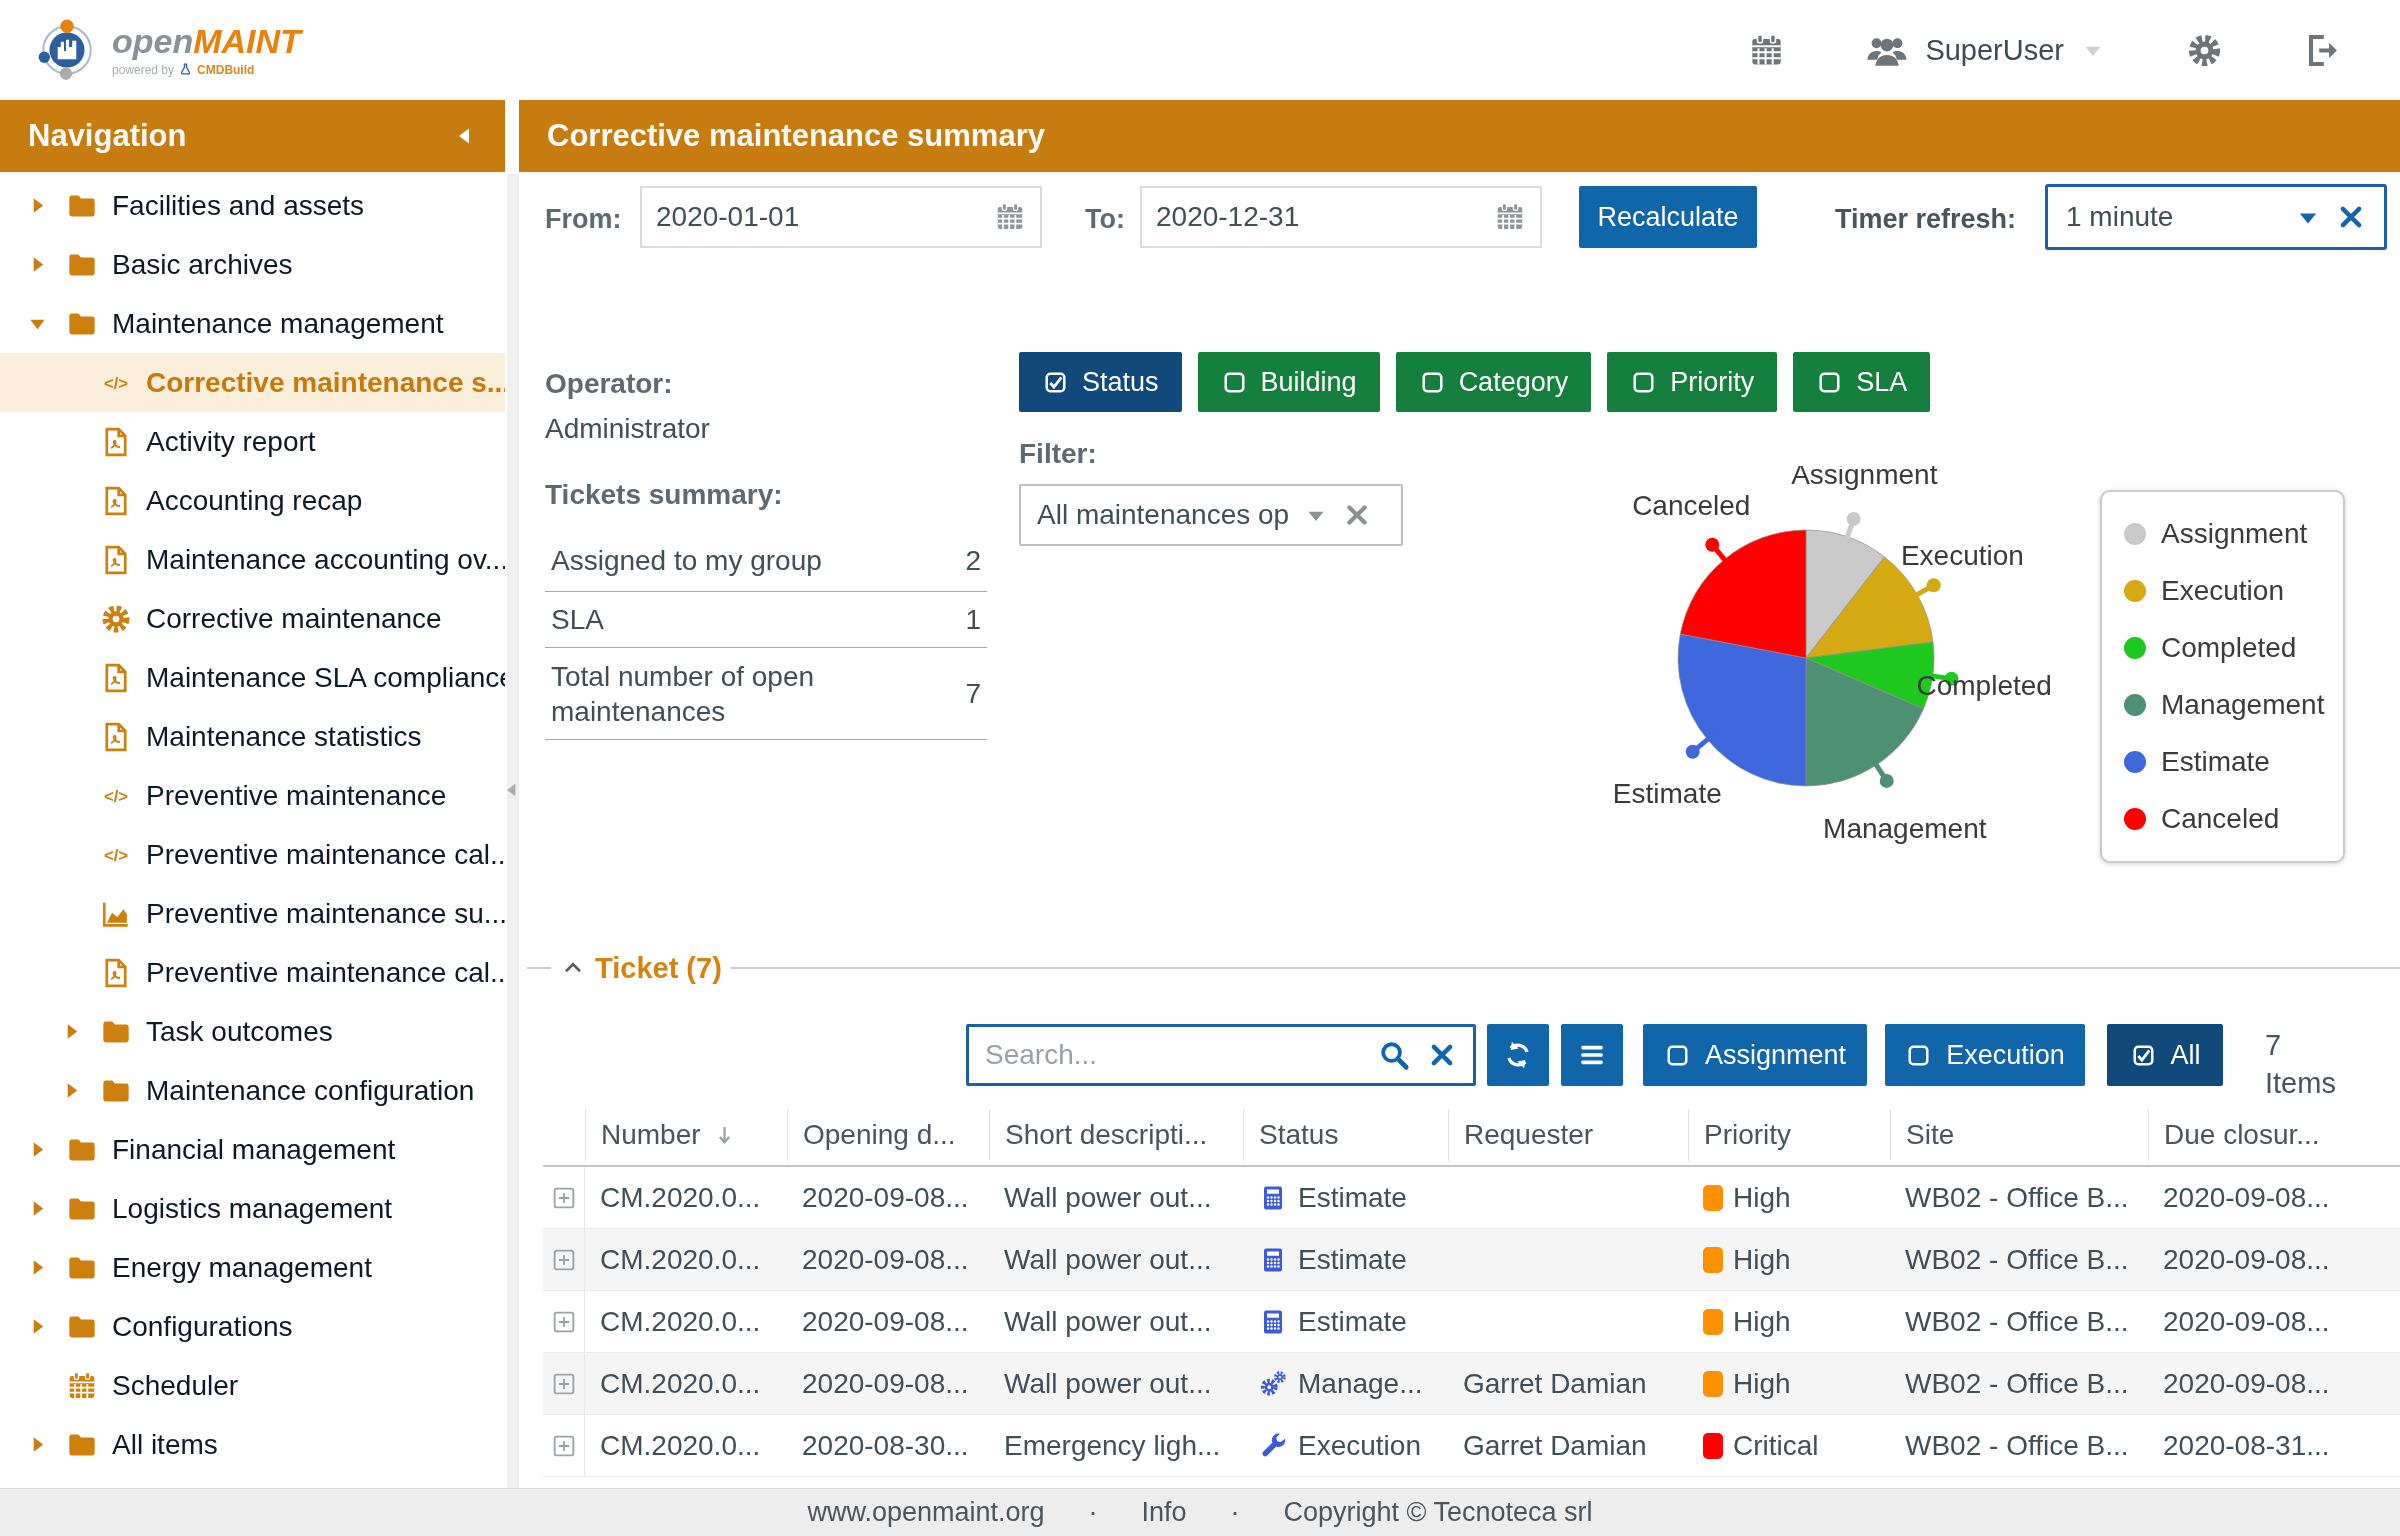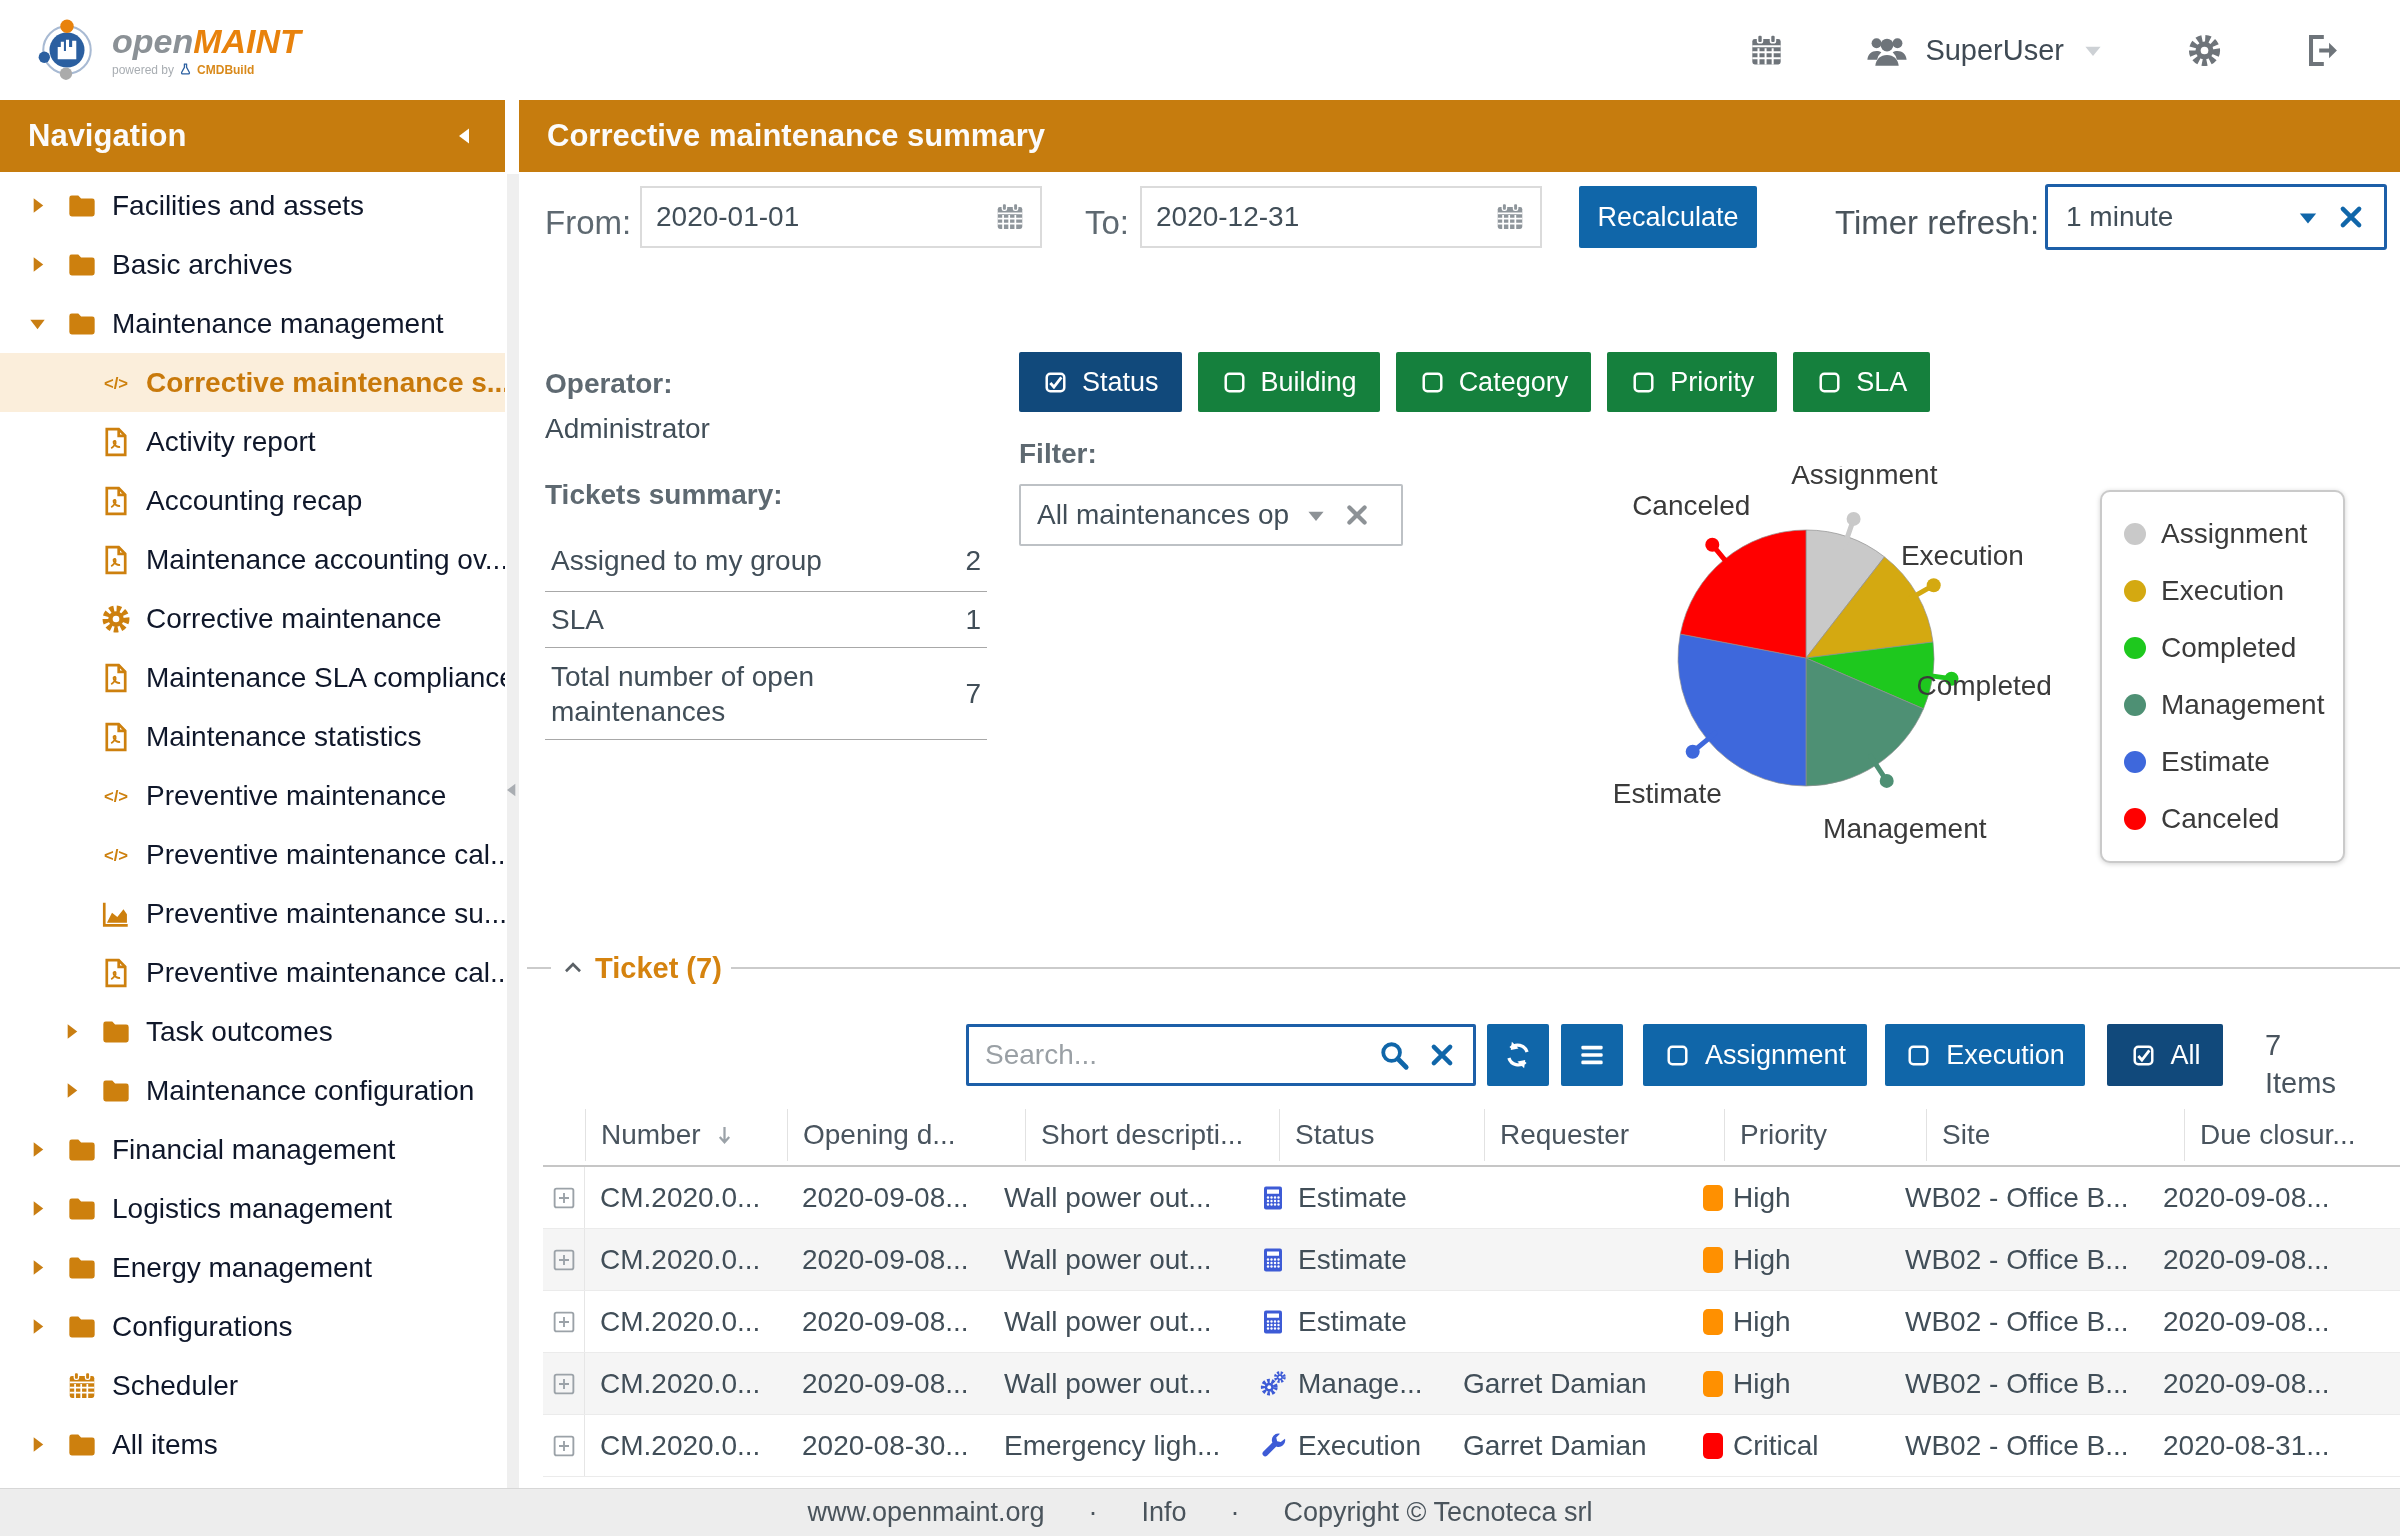--- a/index.html
+++ b/index.html
@@ -39,7 +39,7 @@
   #main{position:absolute;left:519px;top:100px;width:1881px;height:1388px;background:#fff}
   .main-head{position:absolute;left:0;top:0;width:100%;height:72px;background:#C67C0E;color:#FBFBFB;display:flex;align-items:center;padding:0 28px;font-size:31px;font-weight:700}
 
-  .flabel{position:absolute;font-size:33px;font-weight:400;color:#5E6971}
+  .flabel{position:absolute;font-size:27px;font-weight:700;color:#5E6971}
   .finput{position:absolute;height:62px;background:#fff;border:2px solid #DBDBDB;display:flex;align-items:center;padding:0 14px;gap:8px}
   .finput input{border:none;outline:none;flex:1;font-size:28px;color:#414E58;font-family:"Liberation Sans",sans-serif;background:transparent;min-width:0}
   #recalc{position:absolute;left:1060px;top:86px;width:178px;height:62px;background:#1066A9;color:#fff;font-size:27px;display:flex;align-items:center;justify-content:center;border-radius:2px;cursor:pointer}

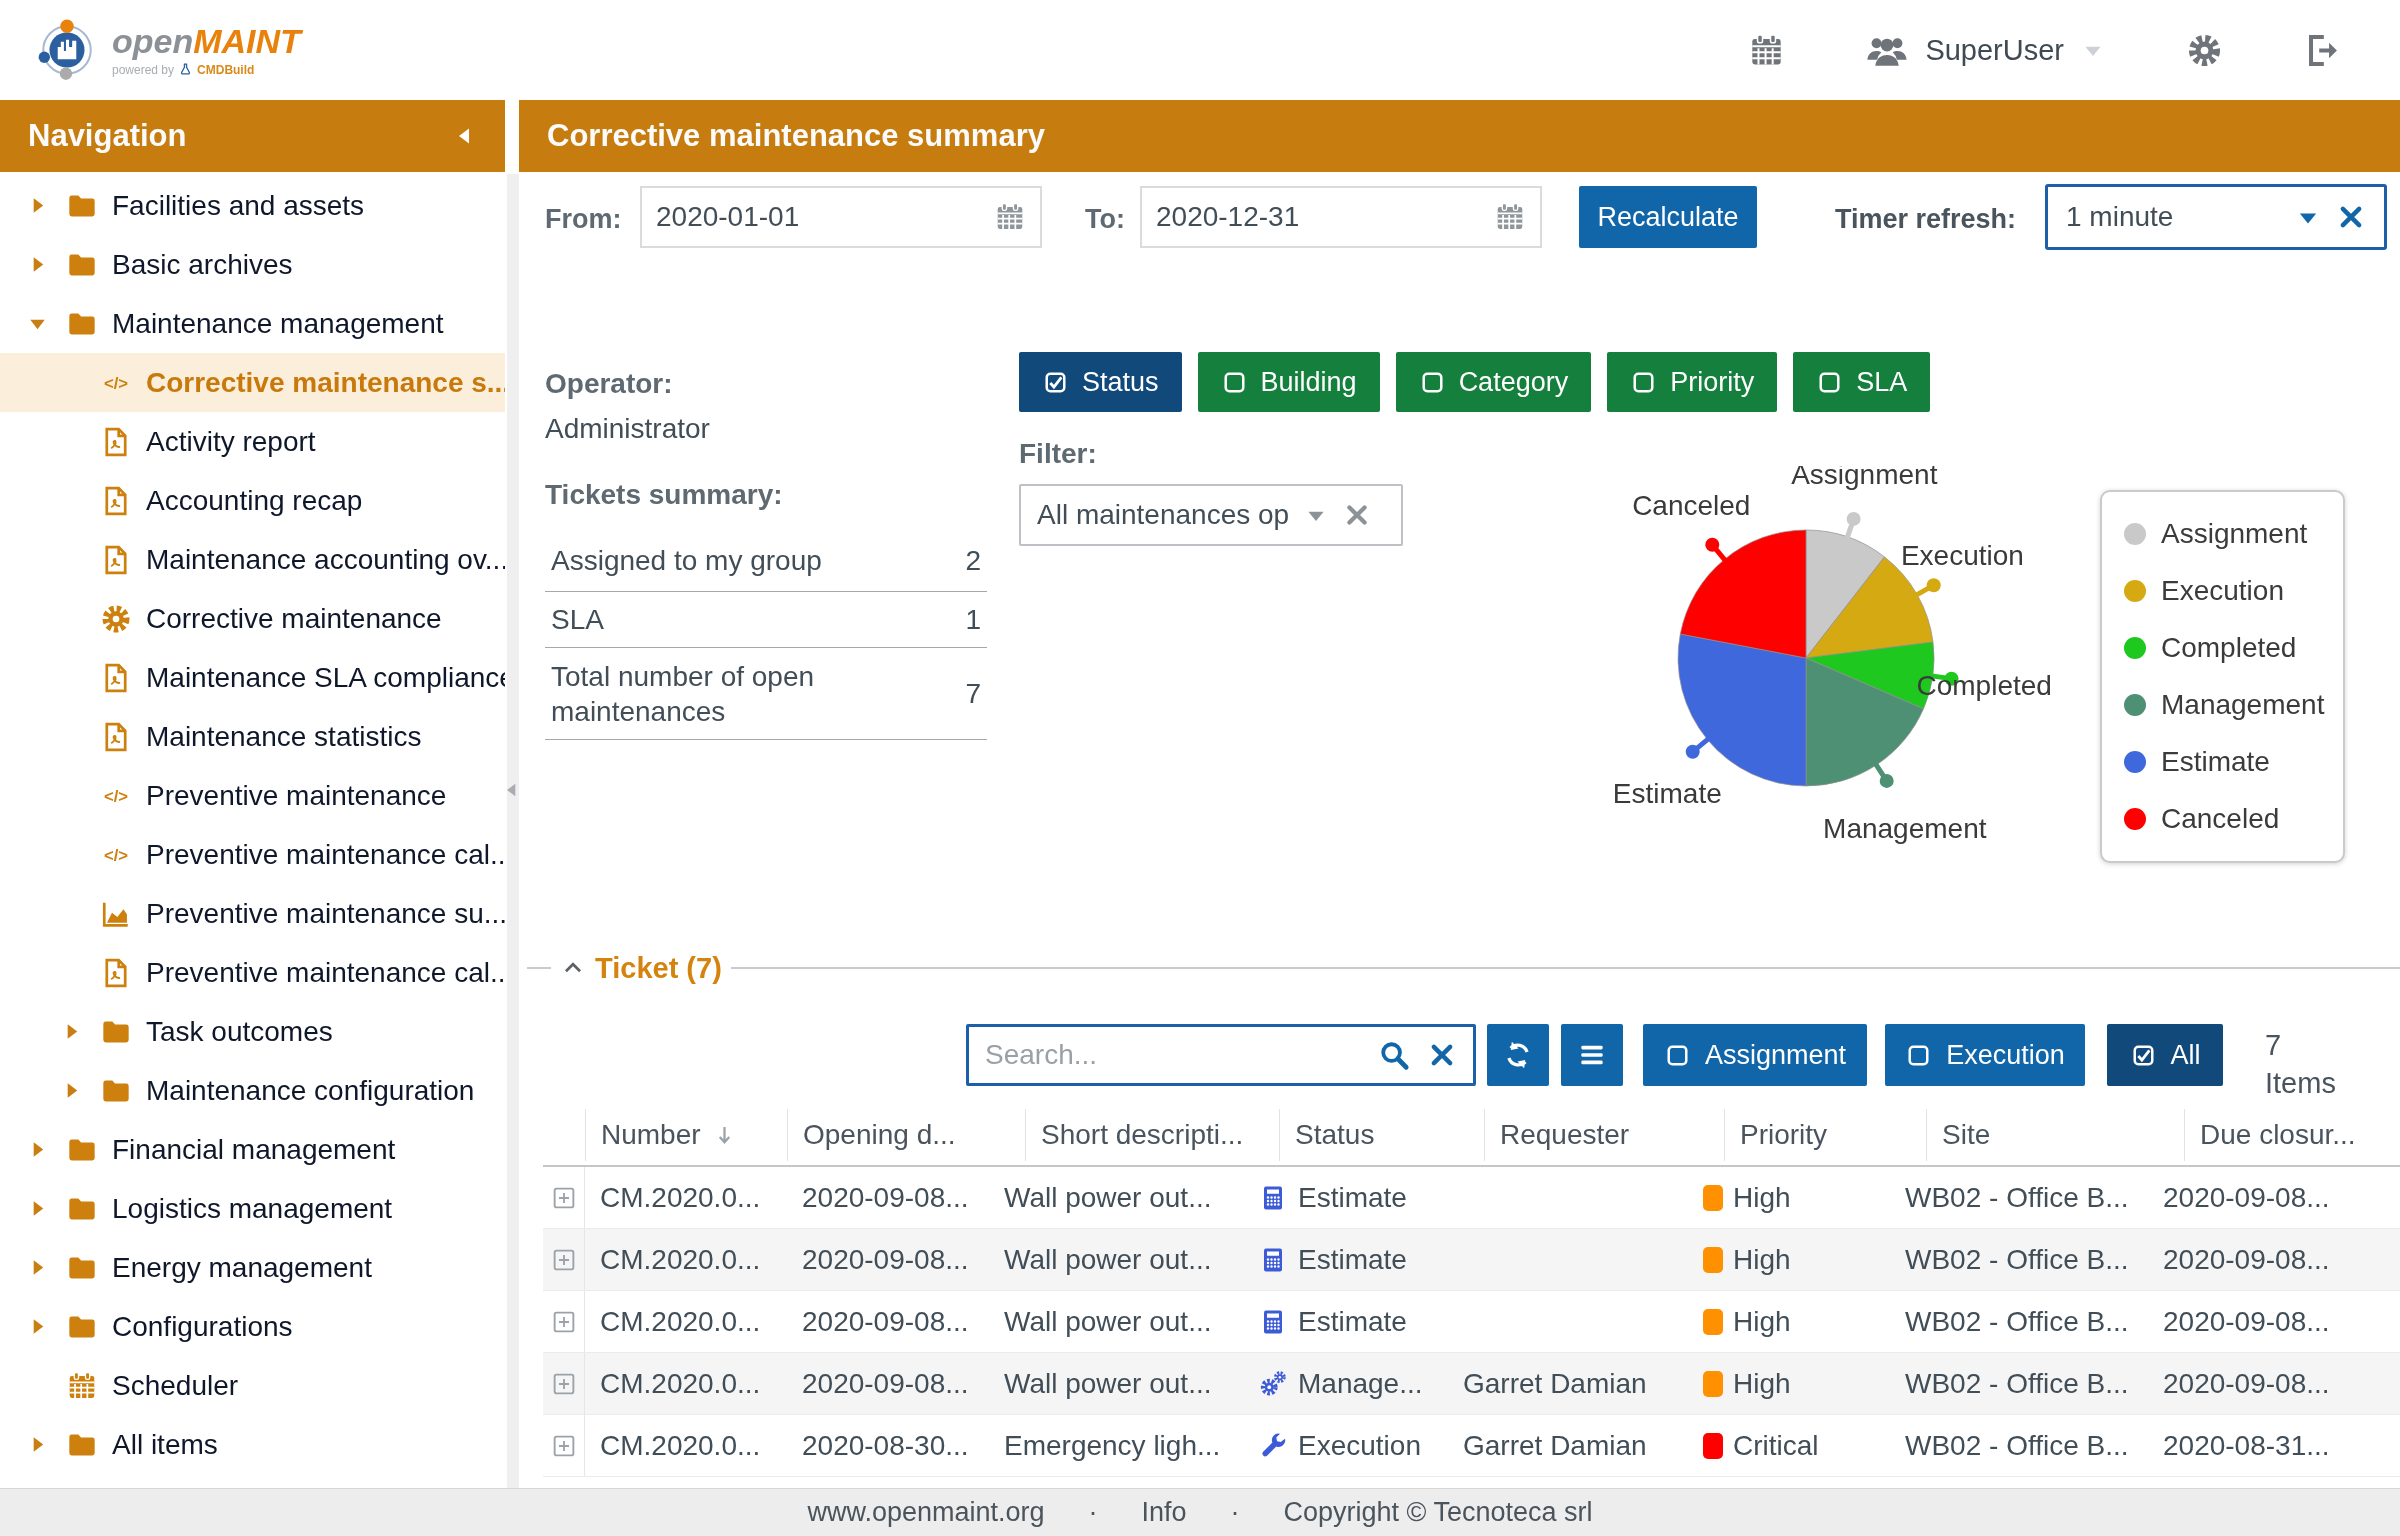--- a/index.html
+++ b/index.html
@@ -748,7 +748,7 @@
         <div class="h-cell" style="width: 202px;">
           <span>Opening d...</span>
         </div>
-        <div class="h-cell" style="width: 254px; margin-left: 36px;">
+        <div class="h-cell" style="width: 254px;">
           <span>Short descripti...</span>
         </div>
         <div class="h-cell" style="width: 205px;">

